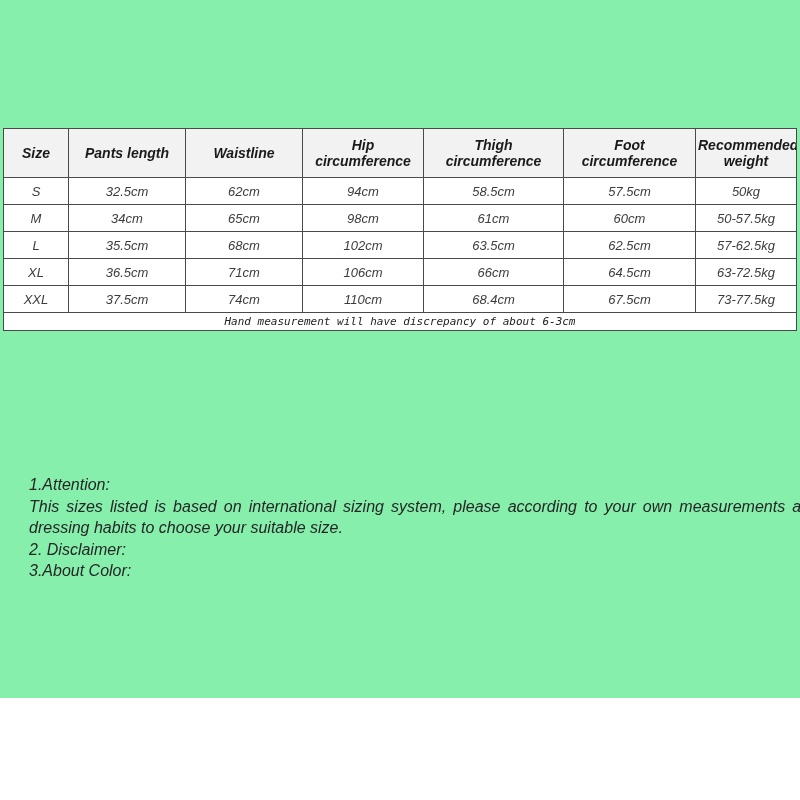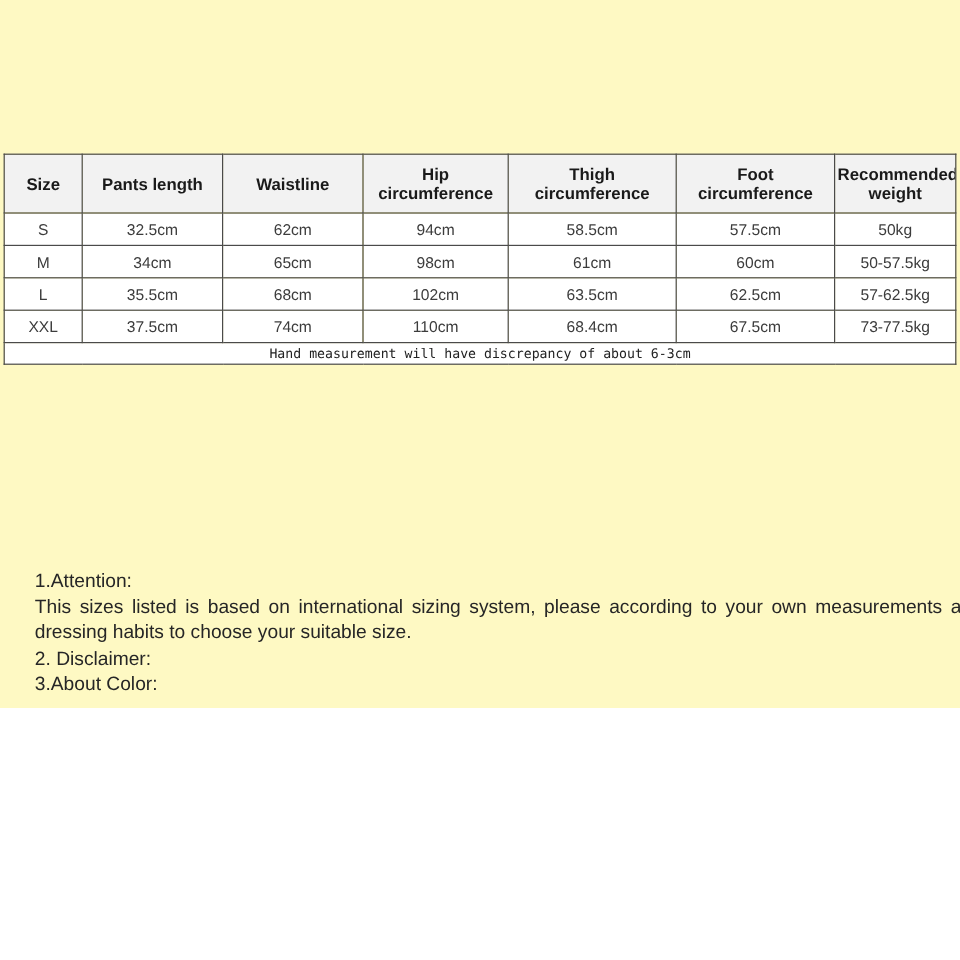--- a/index.html
+++ b/index.html
@@ -10,10 +10,11 @@
   .sheet {
     position: relative;
     width: 800px;
-    height: 590px;
-    background: #fef9c3;
+    height: 698px;
+    background: #86efac;
     overflow: hidden;
     font-family: "Liberation Sans", sans-serif;
+    font-style: italic;
   }
   table.size-chart {
     position: absolute;

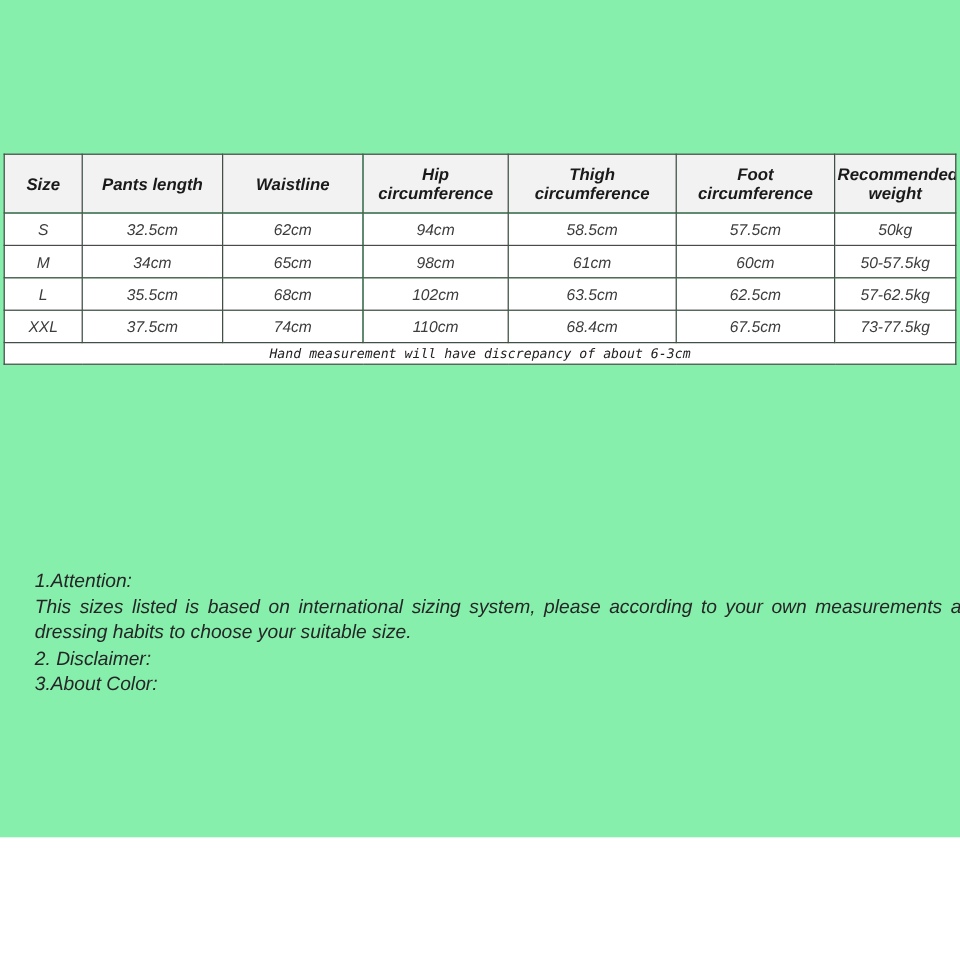--- a/index.html
+++ b/index.html
@@ -123,6 +123,15 @@
         <td>57-62.5kg</td>
       </tr>
       <tr>
+        <td>XL</td>
+        <td>36.5cm</td>
+        <td>71cm</td>
+        <td>106cm</td>
+        <td>66cm</td>
+        <td>64.5cm</td>
+        <td>63-72.5kg</td>
+      </tr>
+      <tr>
         <td>XXL</td>
         <td>37.5cm</td>
         <td>74cm</td>

